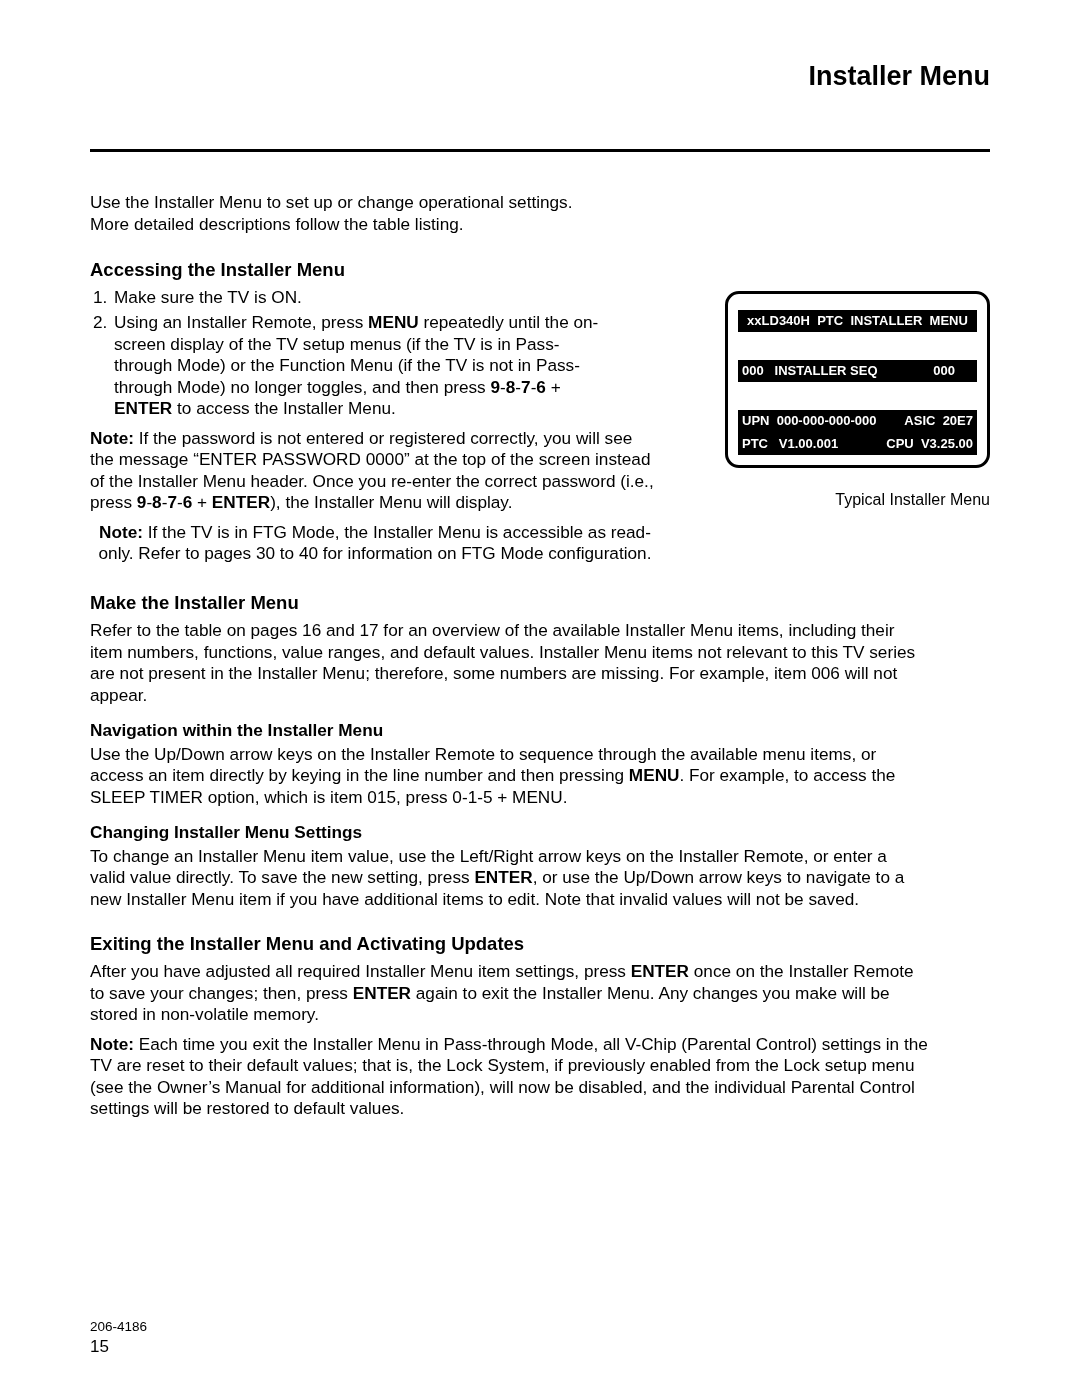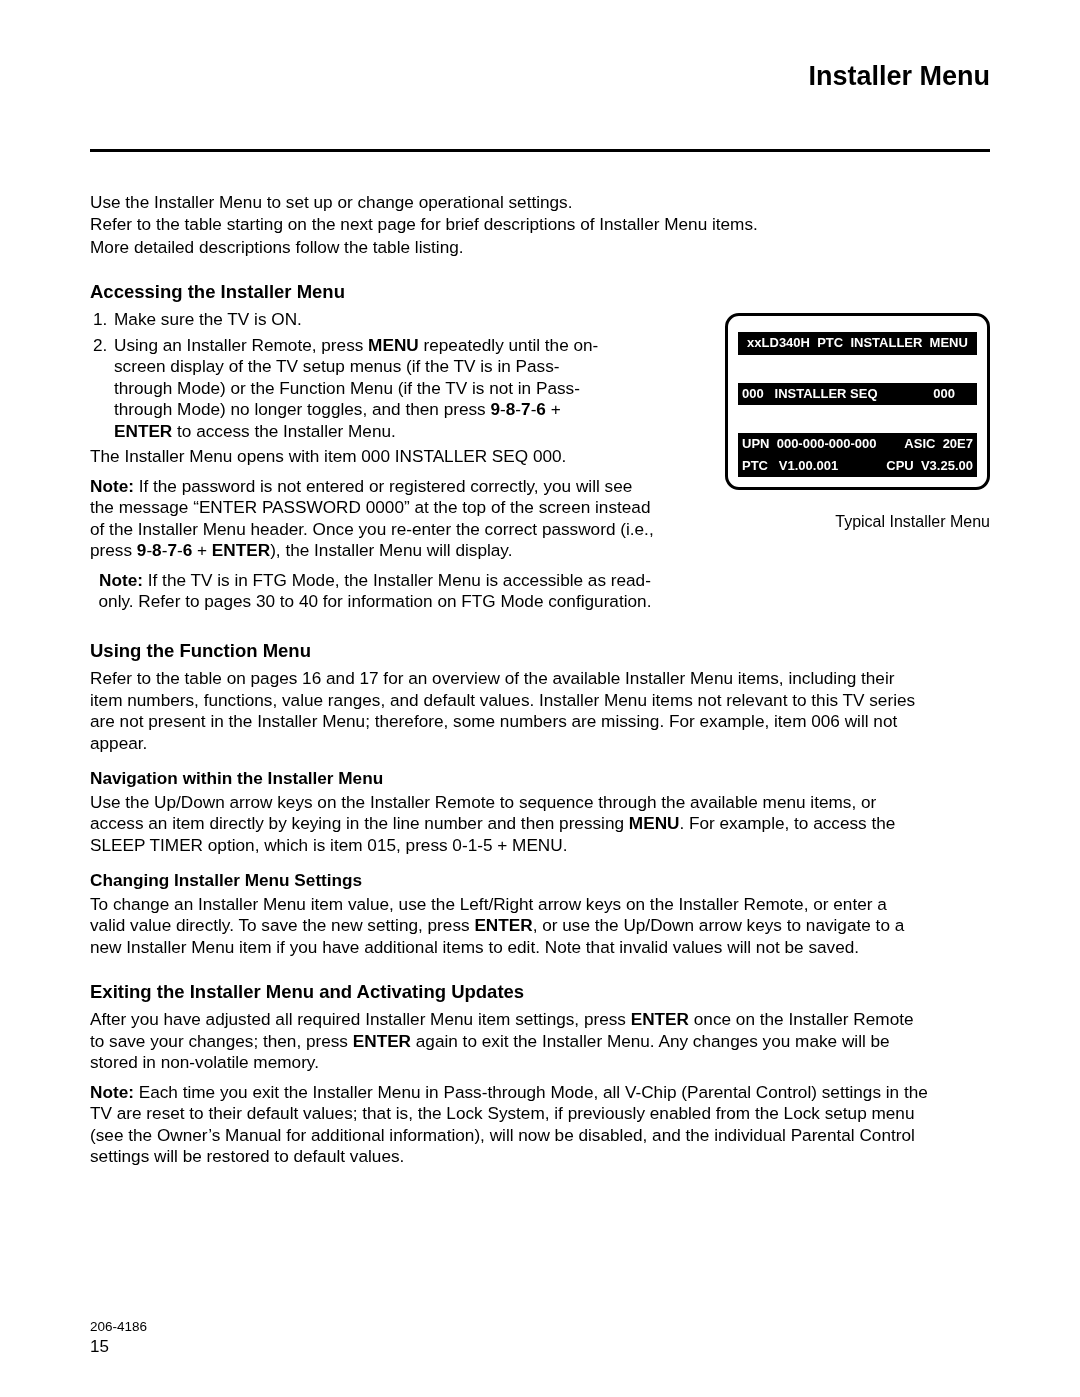--- a/index.html
+++ b/index.html
@@ -114,7 +114,6 @@
 
   <div class="intro">
     <p>Use the Installer Menu to set up or change operational settings.</p>
-    <p>Refer to the table starting on the next page for brief descriptions of Installer Menu items.</p>
     <p>More detailed descriptions follow the table listing.</p>
   </div>
 

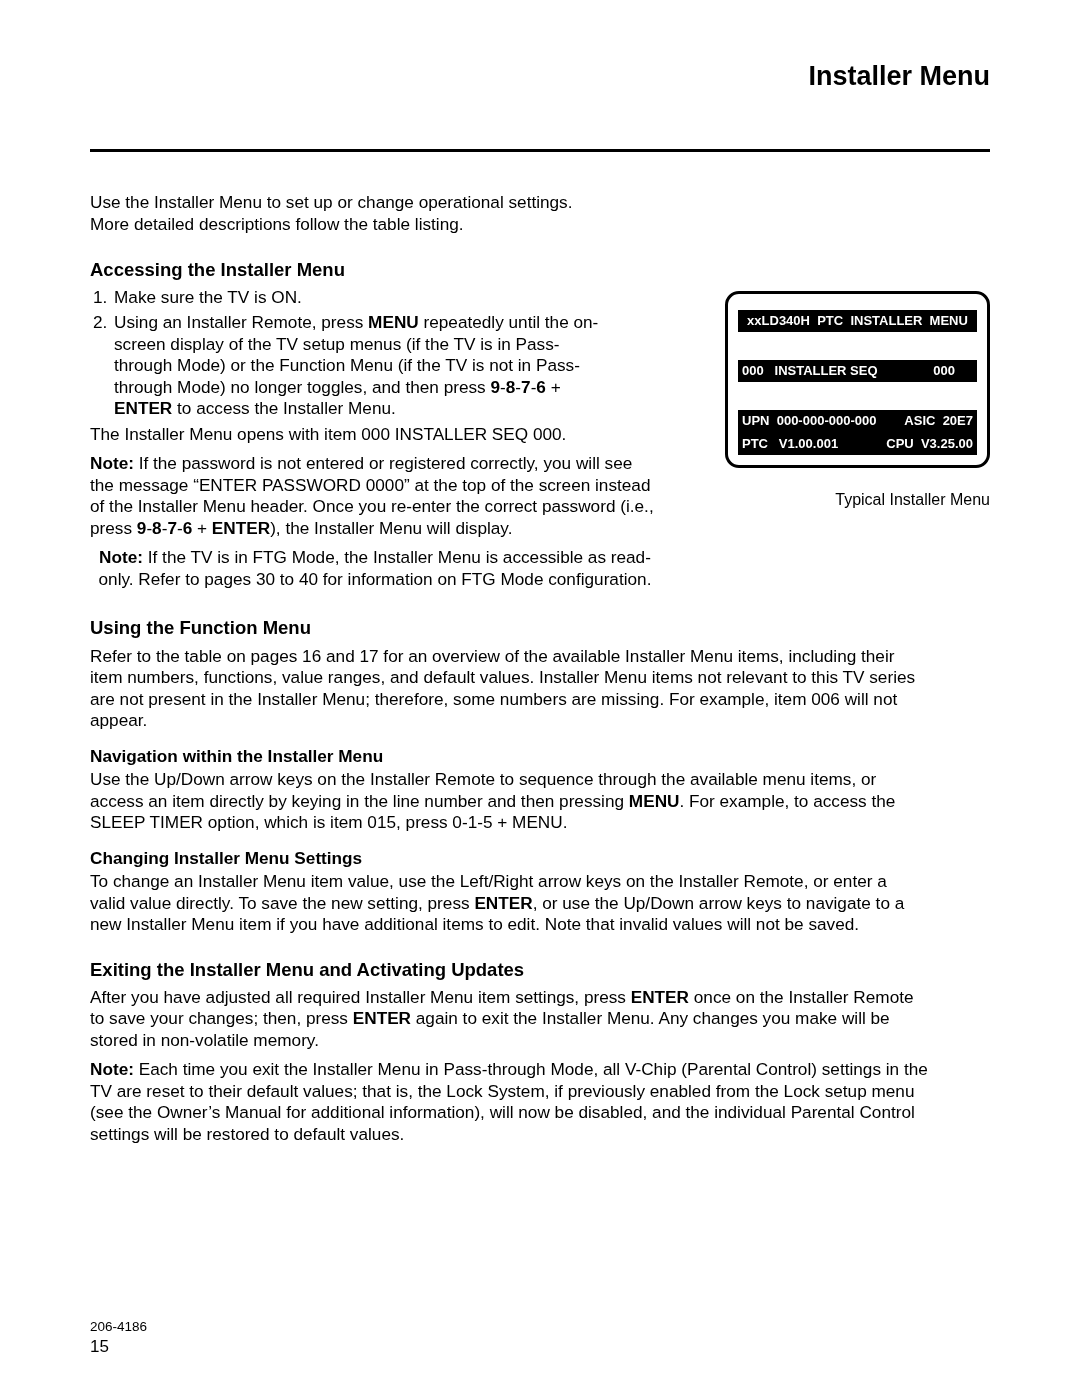--- a/index.html
+++ b/index.html
@@ -148,7 +148,6 @@
           <span>Using an Installer Remote, press </span><span class="bold">MENU</span><span> repeatedly until the on-screen display of the TV setup menus (if the TV is in Pass-through Mode) or the Function Menu (if the TV is not in Pass-through Mode) no longer toggles, and then press </span><span class="bold">9</span><span>-</span><span class="bold">8</span><span>-</span><span class="bold">7</span><span>-</span><span class="bold">6</span><span> + </span><span class="bold">ENTER</span><span> to access the Installer Menu.</span>
         </li>
       </ol>
-      <p>The Installer Menu opens with item 000 INSTALLER SEQ 000.</p>
 
       <p class="narrow" style="margin-top:8px;">
         <span class="bold">Note:</span><span> If the password is not entered or registered correctly, you will see the message “ENTER PASSWORD 0000” at the top of the screen instead of the Installer Menu header. Once you re-enter the correct password (i.e., press </span><span class="bold">9</span><span>-</span><span class="bold">8</span><span>-</span><span class="bold">7</span><span>-</span><span class="bold">6</span><span> + </span><span class="bold">ENTER</span><span>), the Installer Menu will display.</span>

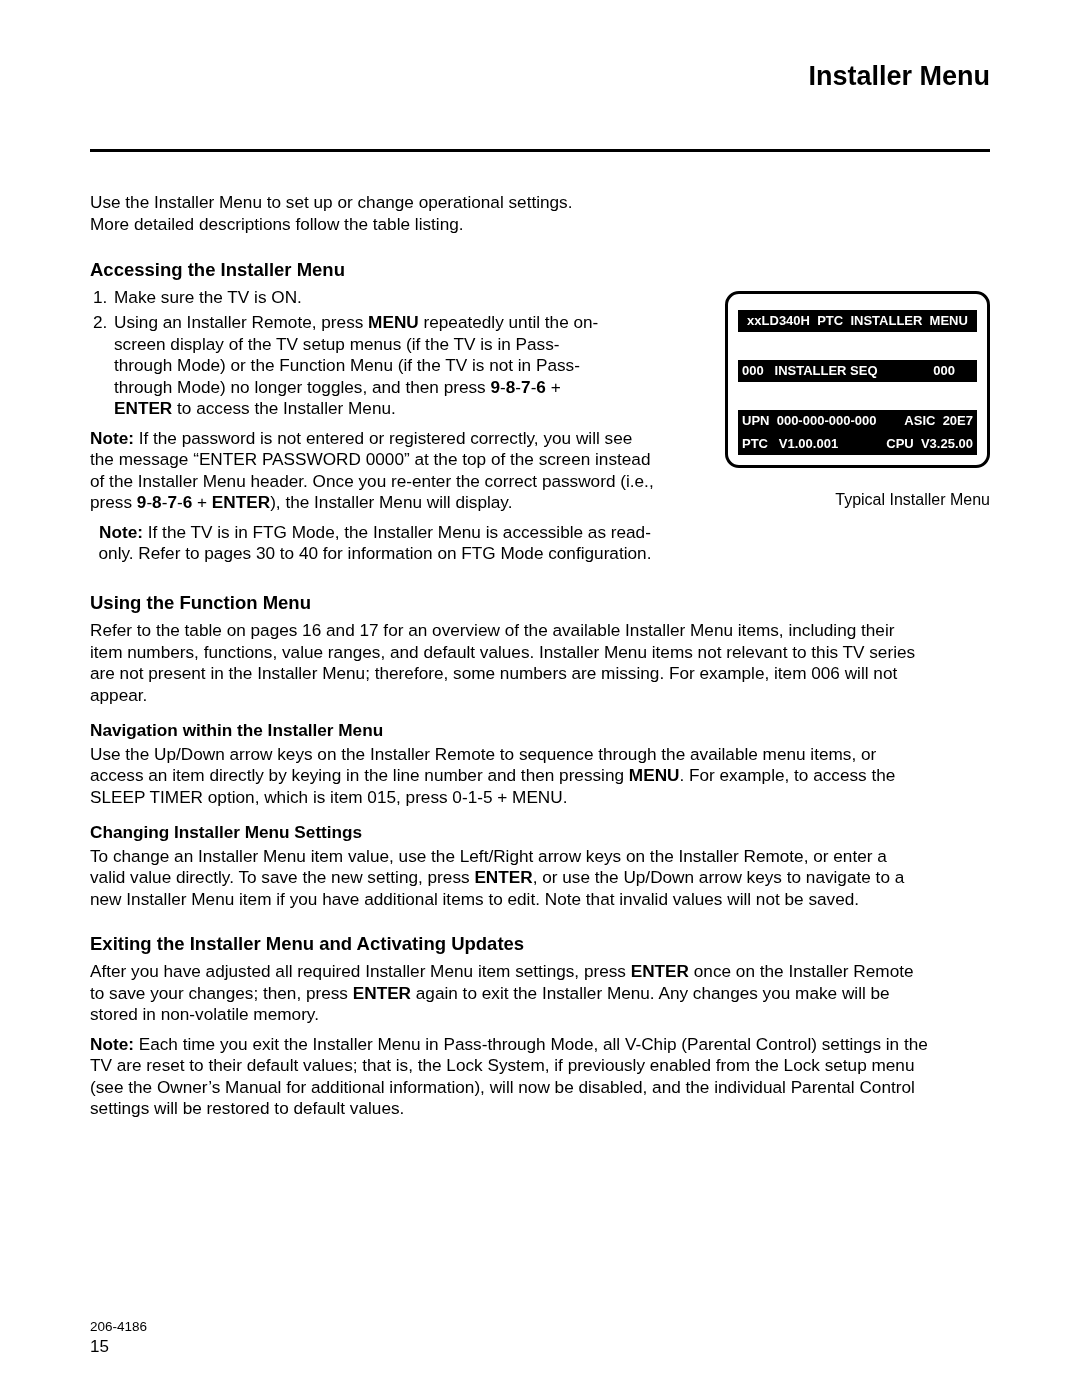--- a/index.html
+++ b/index.html
@@ -160,7 +160,7 @@
     <div class="clear"></div>
   </div>
 
-  <h2 class="section">Using the Function Menu</h2>
+  <h2 class="section">Make the Installer Menu</h2>
   <p style="width:840px;">Refer to the table on pages 16 and 17 for an overview of the available Installer Menu items, including their item numbers, functions, value ranges, and default values. Installer Menu items not relevant to this TV series are not present in the Installer Menu; therefore, some numbers are missing. For example, item 006 will not appear.</p>
 
   <h3 class="sub">Navigation within the Installer Menu</h3>

